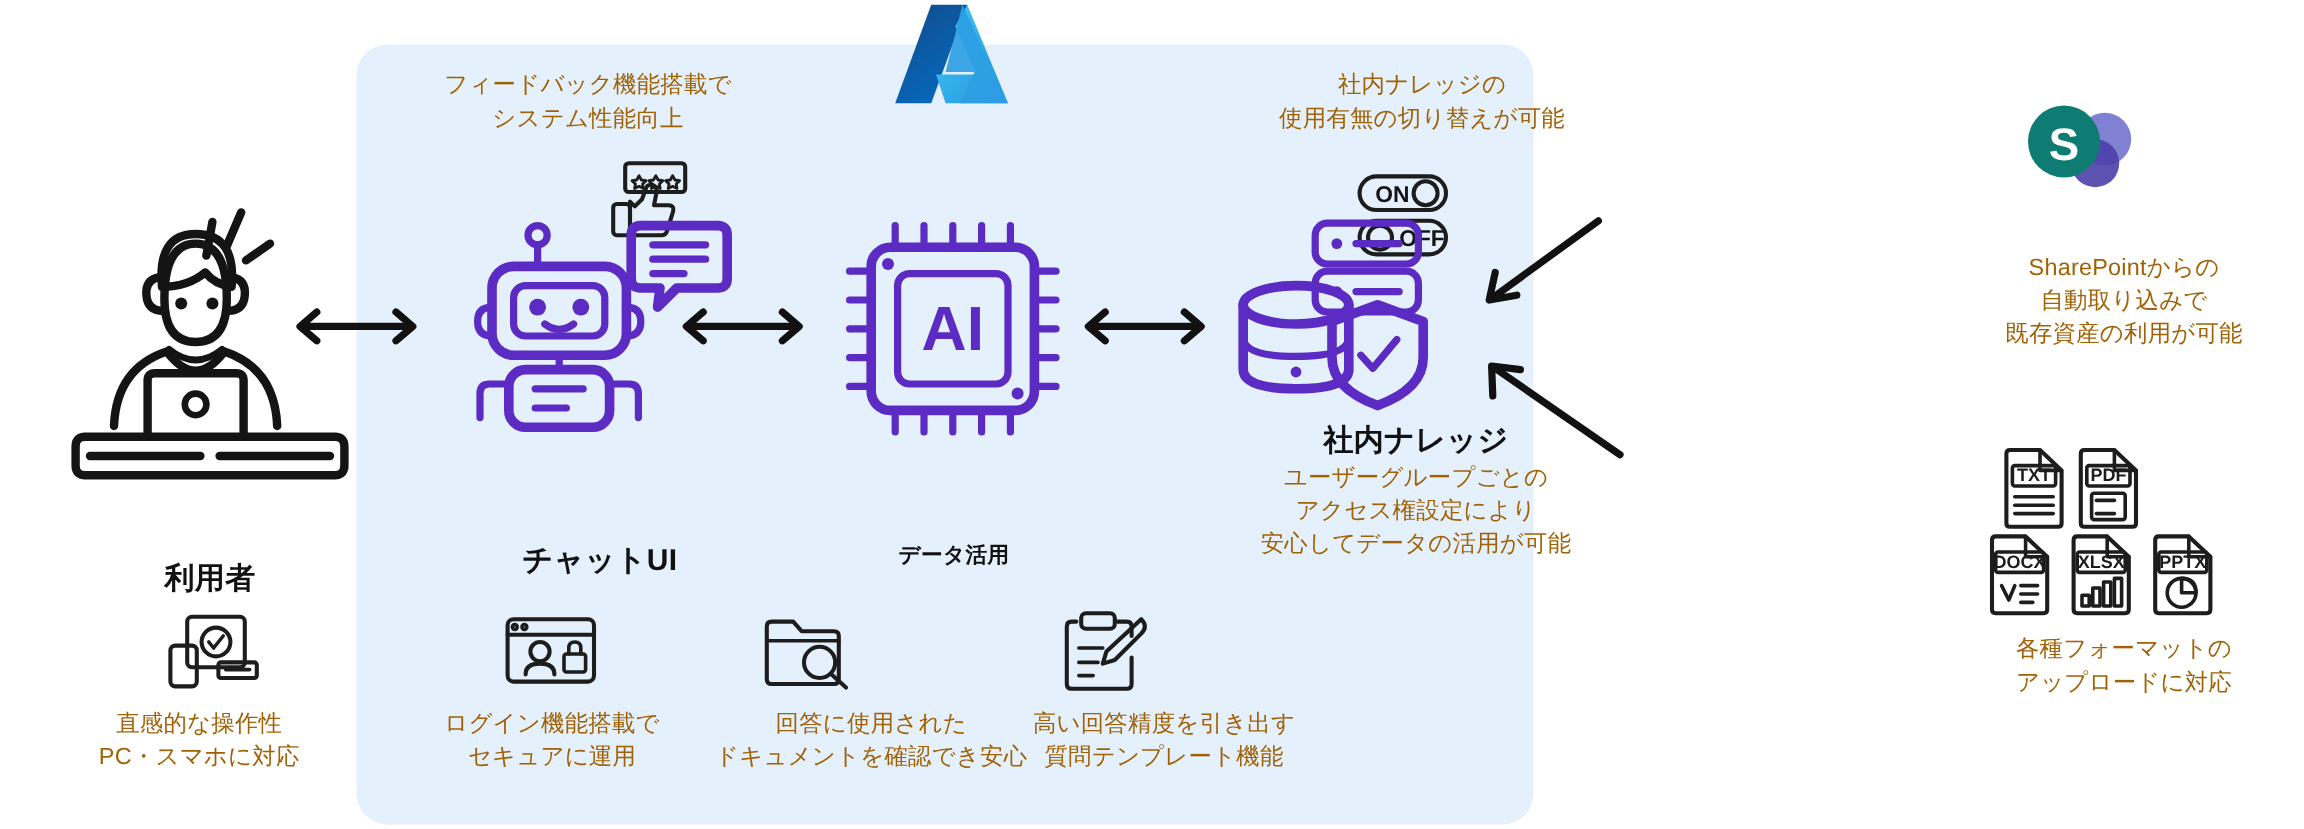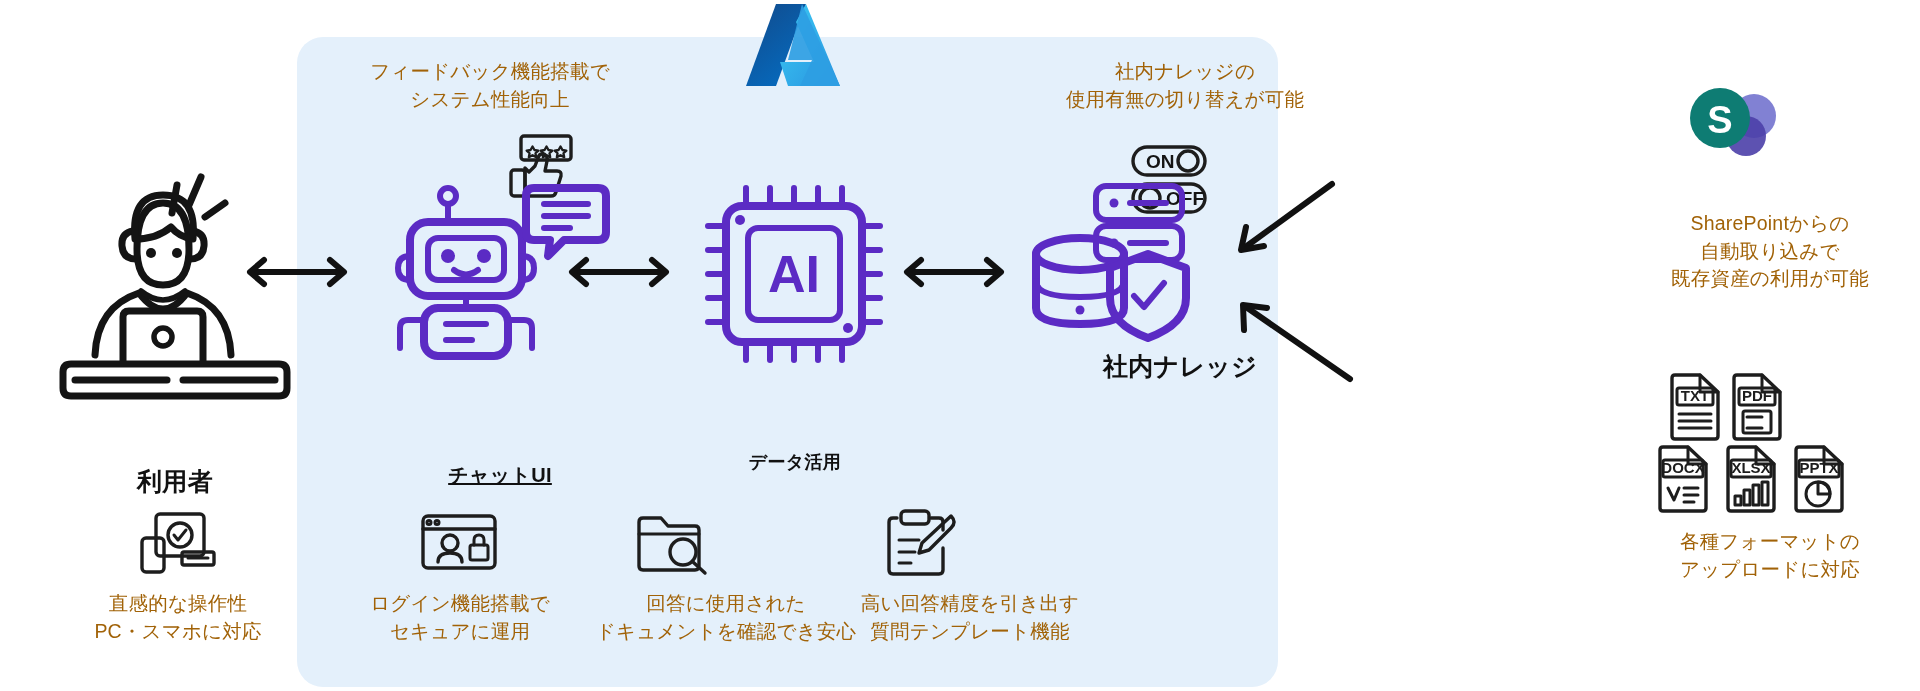--- a/index.html
+++ b/index.html
@@ -255,6 +255,9 @@
   </div>
 
   <div class="cap-b" style="left:1010px;top:350px;width:340px;font-size:25px;">社内ナレッジ</div>
+  <div class="cap" style="left:1000px;top:385px;width:360px;">ユーザーグループごとの
+アクセス権設定により
+安心してデータの活用が可能</div>
 
   <div class="abs" style="left:420px;top:512px;">
     <svg width="78" height="64" viewBox="0 0 78 64">

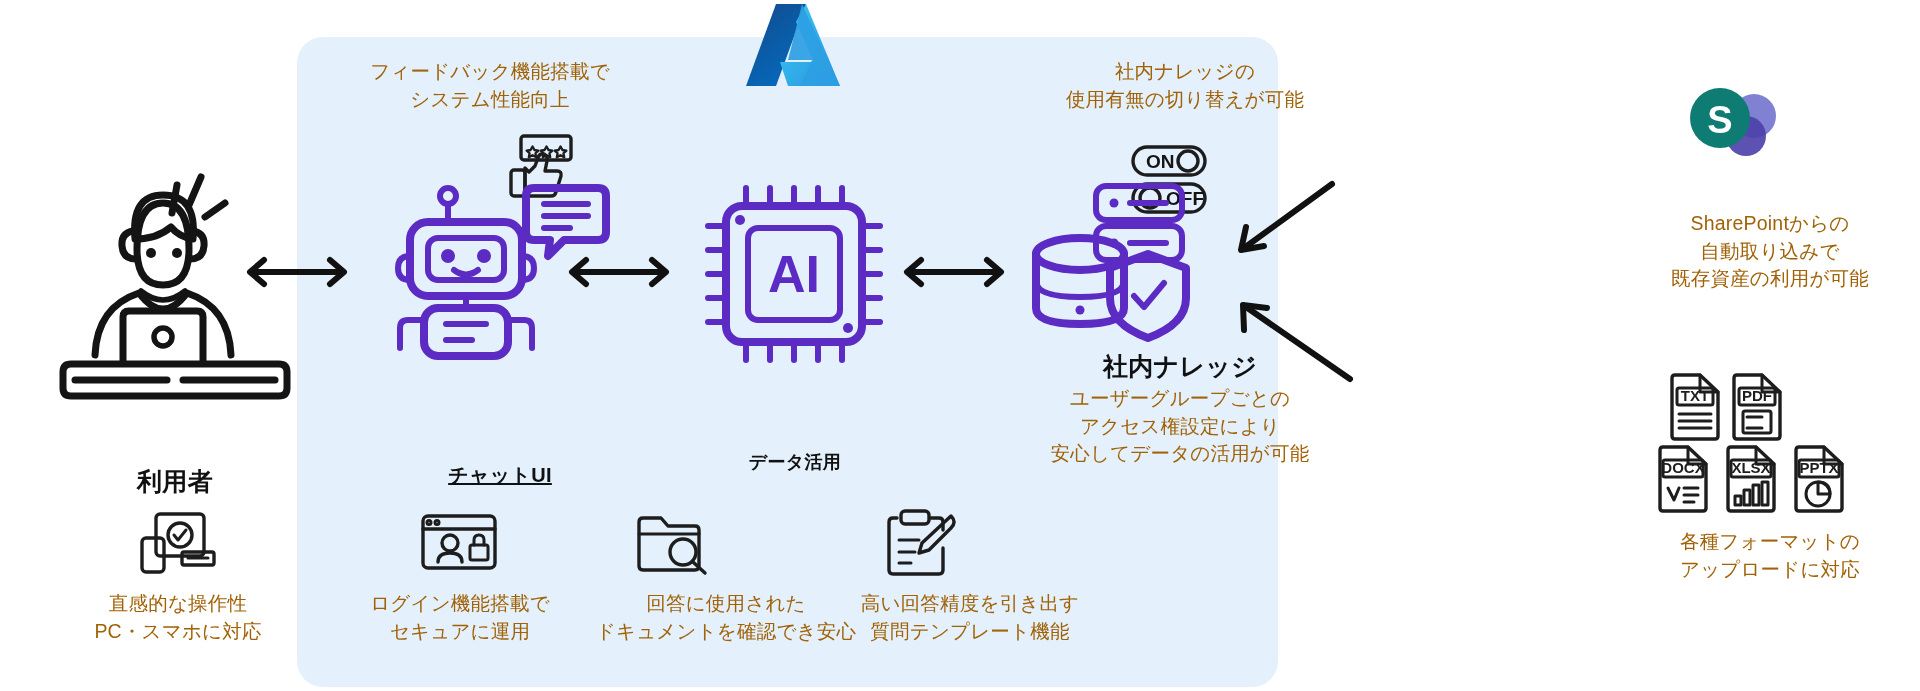--- a/index.html
+++ b/index.html
@@ -169,7 +169,7 @@
       <path class="stp2" d="M156 50 L182 50"></path>
     </svg>
   </div>
-  <div class="cap-b" style="left:370px;top:462px;width:260px;font-size:20px;text-decoration:underline;">チャットUI</div>
+  <div class="cap-b" style="left:370px;top:450px;width:260px;font-size:25px;">チャットUI</div>
 
   <div class="abs" style="left:560px;top:252px;">
     <svg width="118" height="40" viewBox="0 0 118 40">

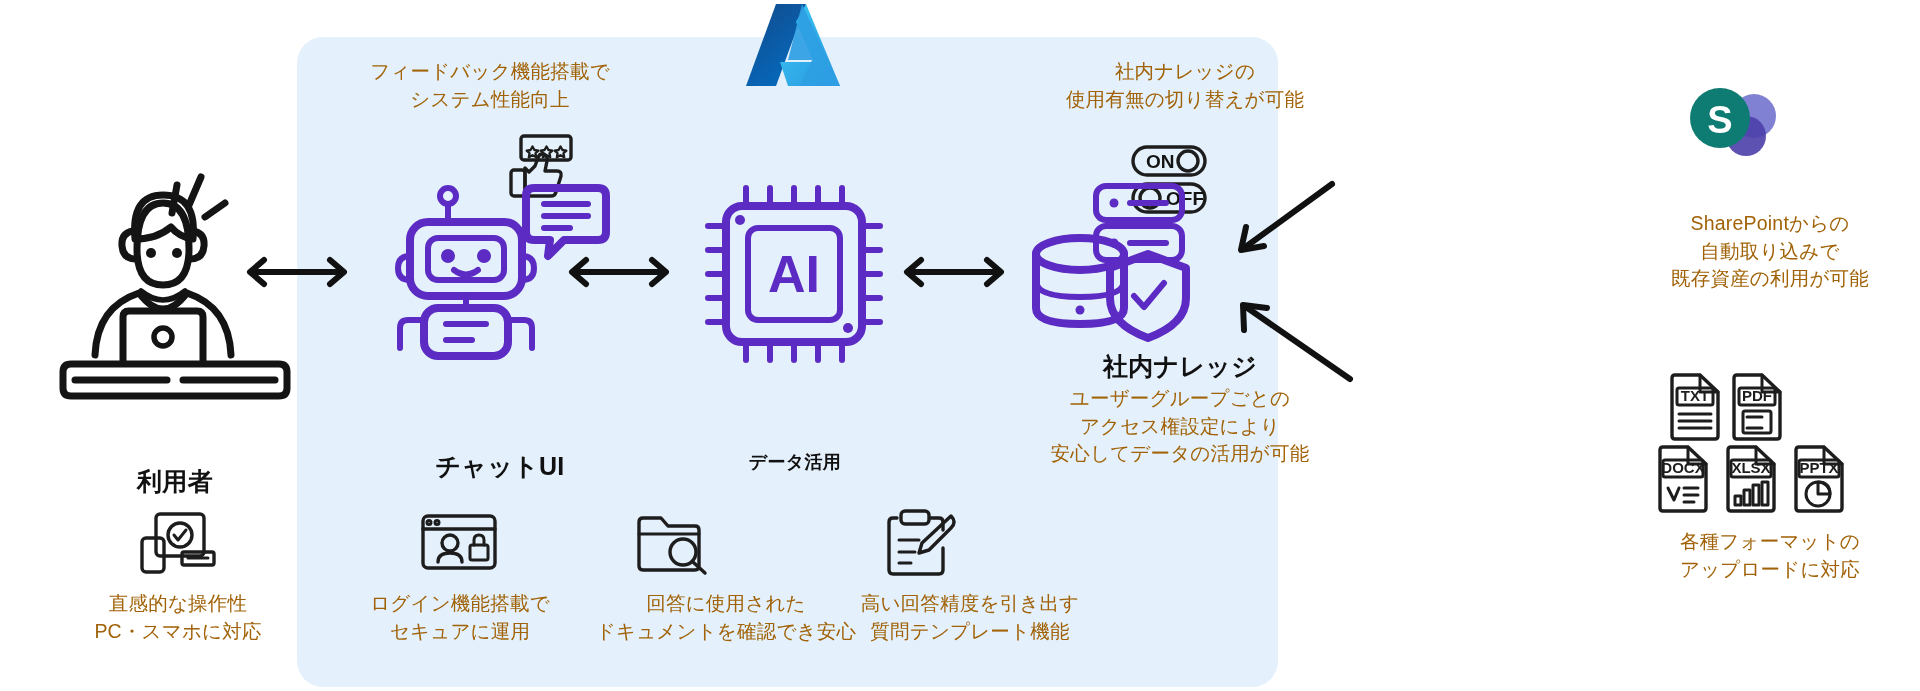--- a/index.html
+++ b/index.html
@@ -115,7 +115,7 @@
       <path class="thin2" d="M50 46 L70 46"></path>
     </svg>
   </div>
-  <div class="cap" style="left:28px;top:590px;width:300px;">直感的な操作性
+  <div class="cap" style="left:16px;top:590px;width:300px;">直感的な操作性
 PC・スマホに対応</div>
 
   <div class="abs" style="left:238px;top:252px;">

